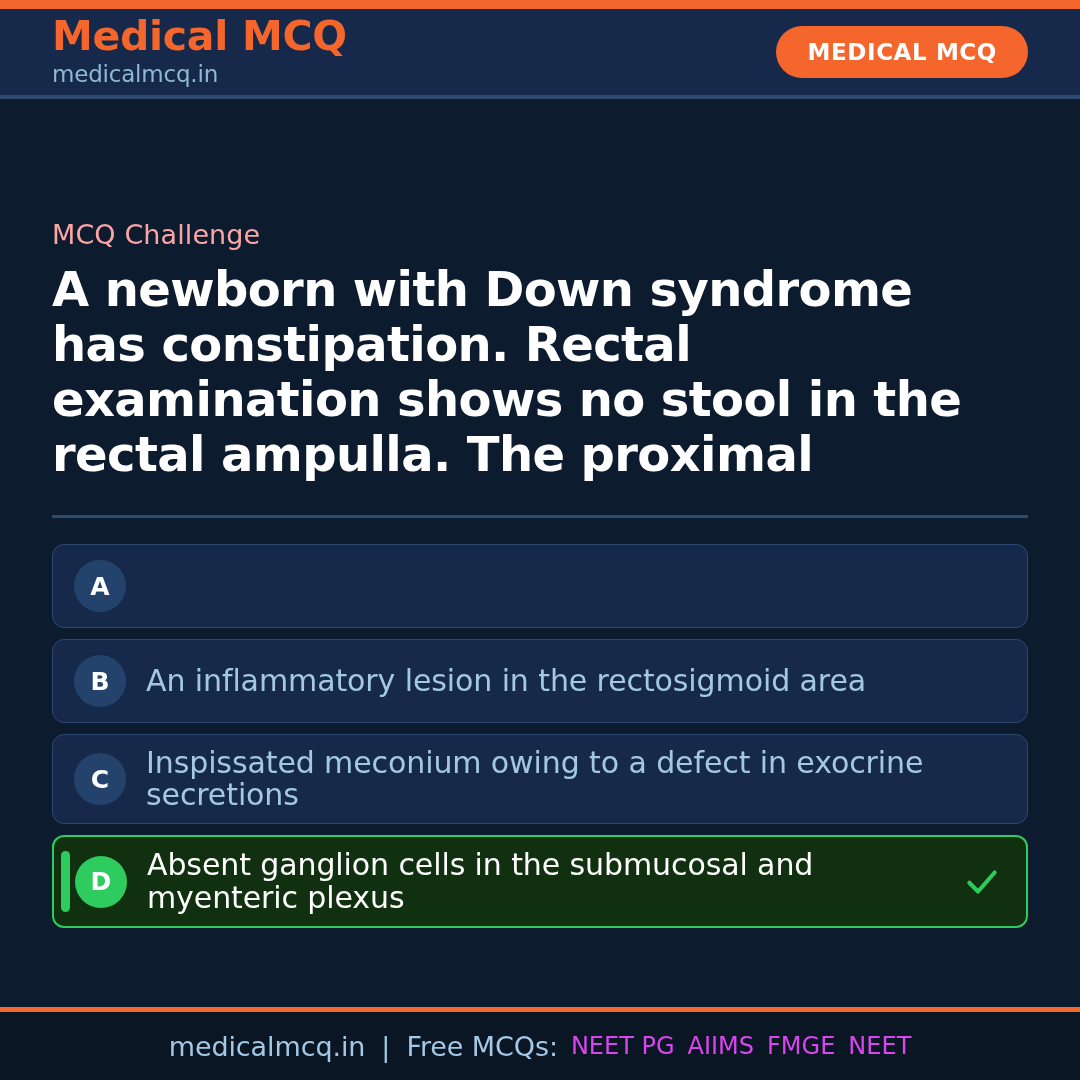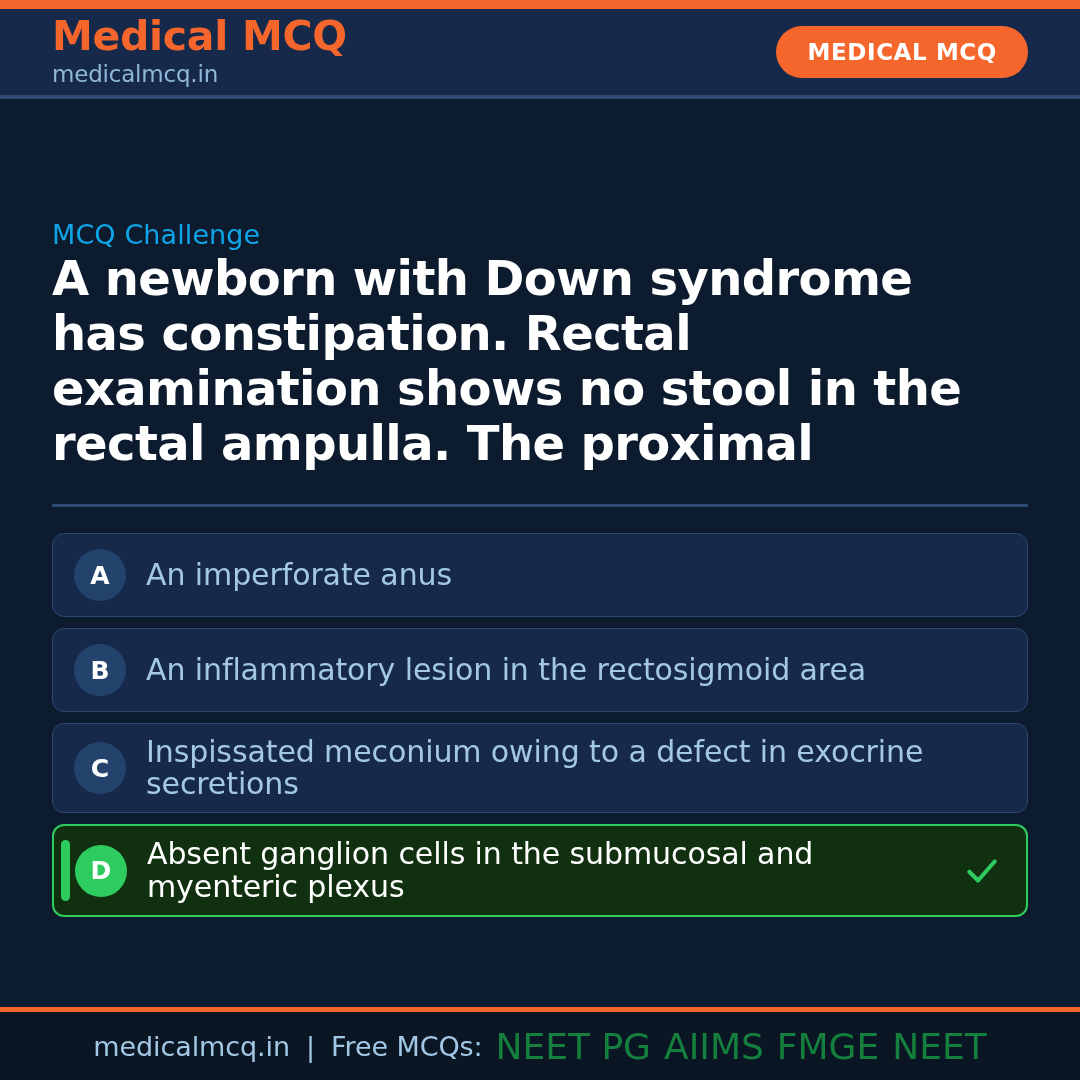--- a/index.html
+++ b/index.html
@@ -89,8 +89,9 @@
 
   .eyebrow {
     font-size: 27px;
-    color: #0ea5e9;
+    color: #fca5a5;
     line-height: 1.2;
+    margin-bottom: 11px;
     letter-spacing: 0.1px;
   }
 

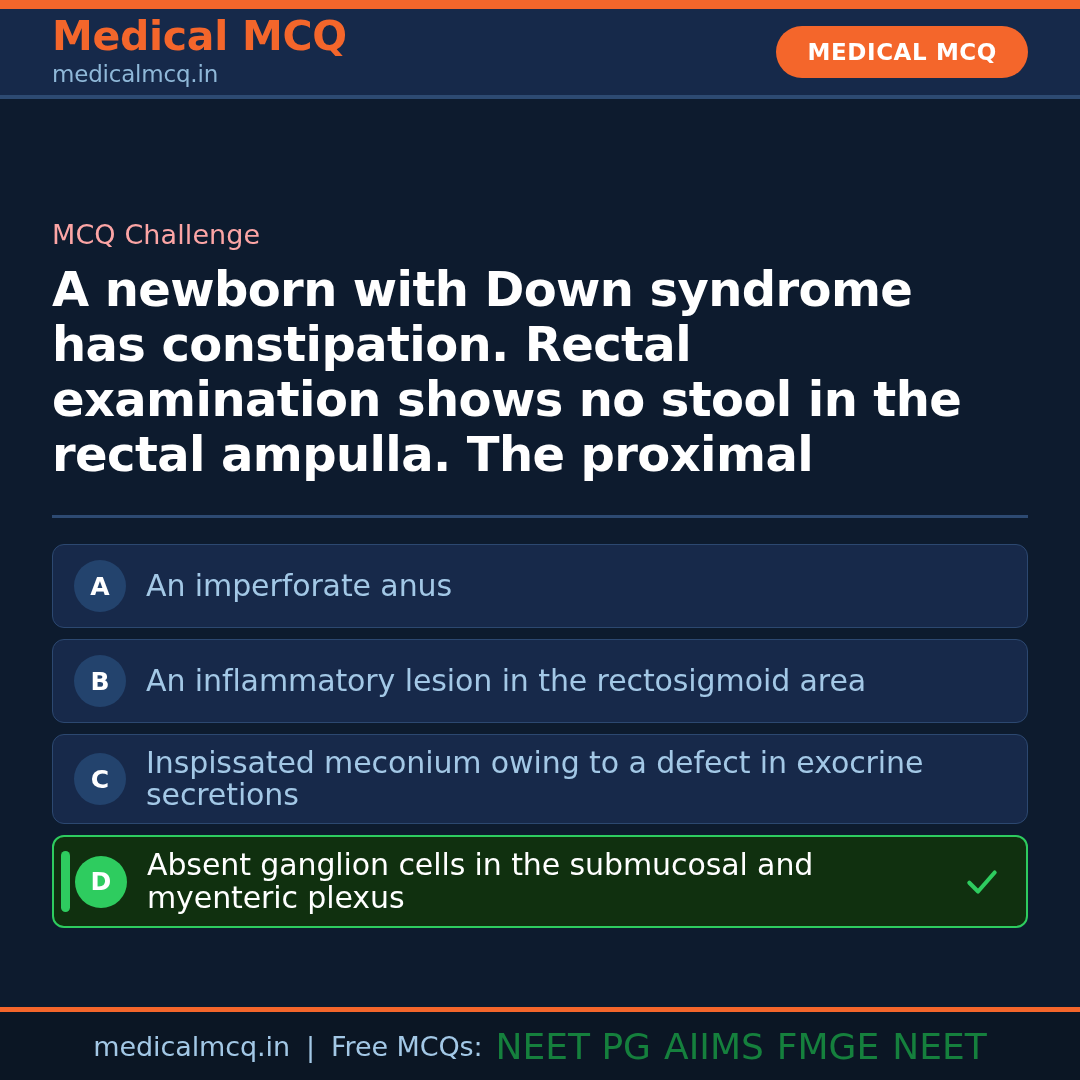--- a/index.html
+++ b/index.html
@@ -266,7 +266,6 @@
     <div class="options" id="options-list">
         <div class="option">
           <span class="option-badge">A</span>
-          <span class="option-text">An imperforate anus</span>
           <span class="option-check"></span>
         </div>
         <div class="option">

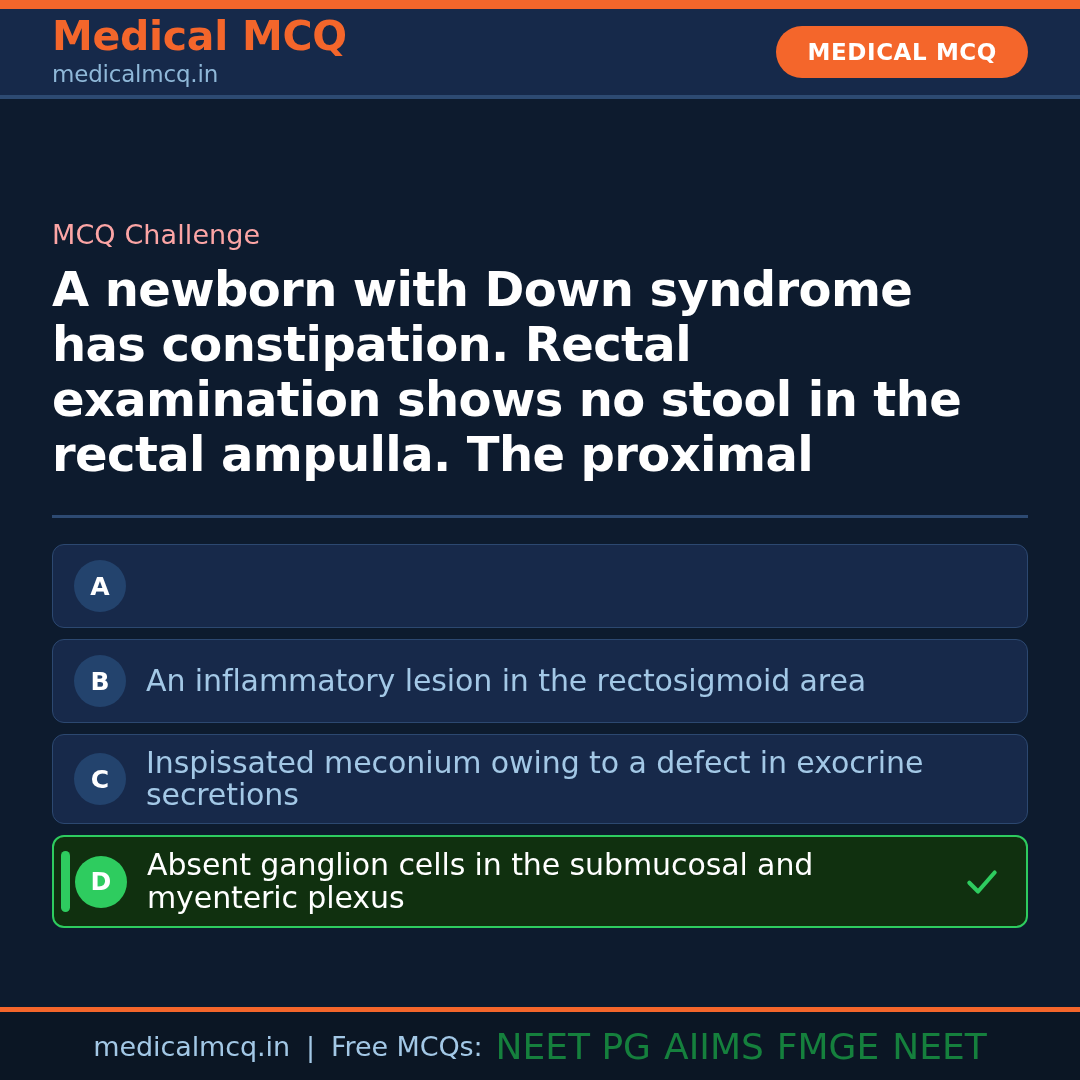--- a/index.html
+++ b/index.html
@@ -235,8 +235,8 @@
   }
 
   .footer-tag {
-    font-size: 36px;
-    color: #15803d;
+    font-size: 24px;
+    color: #d946ef;
     padding-left: 13px;
   }
 </style>

